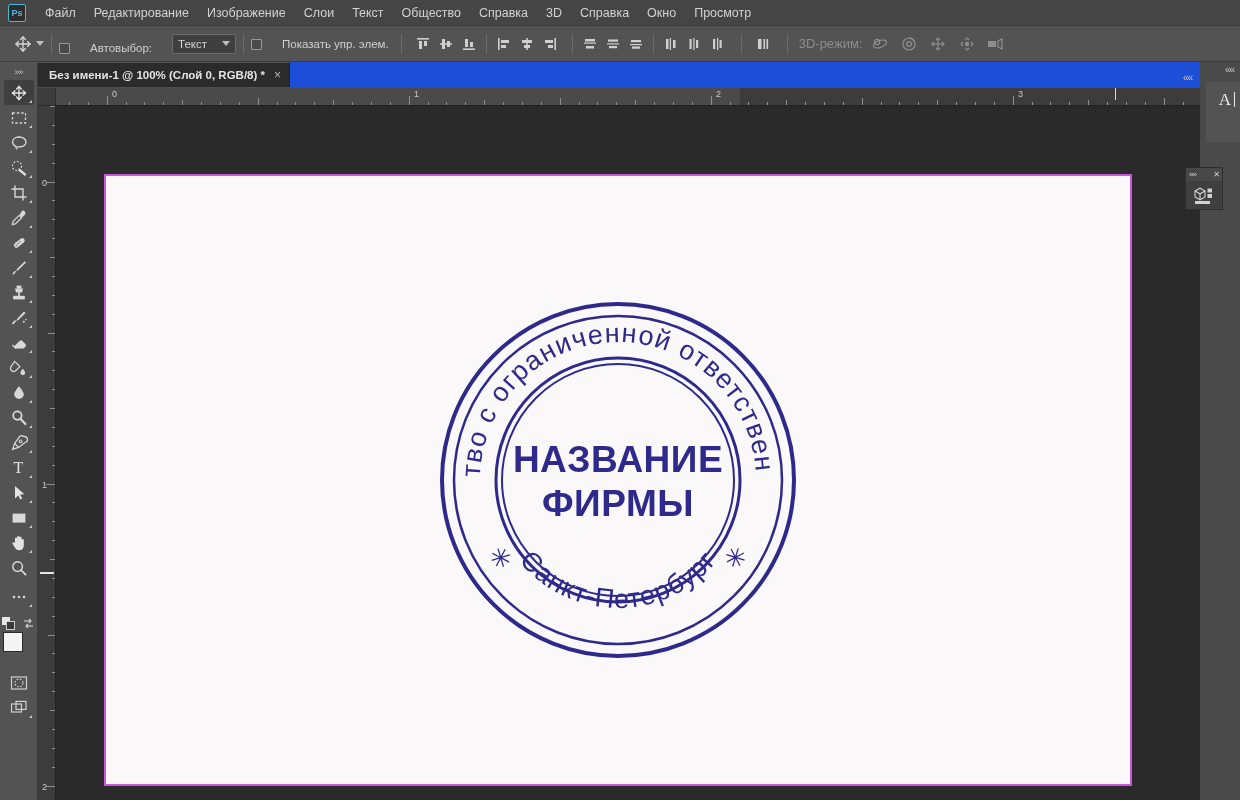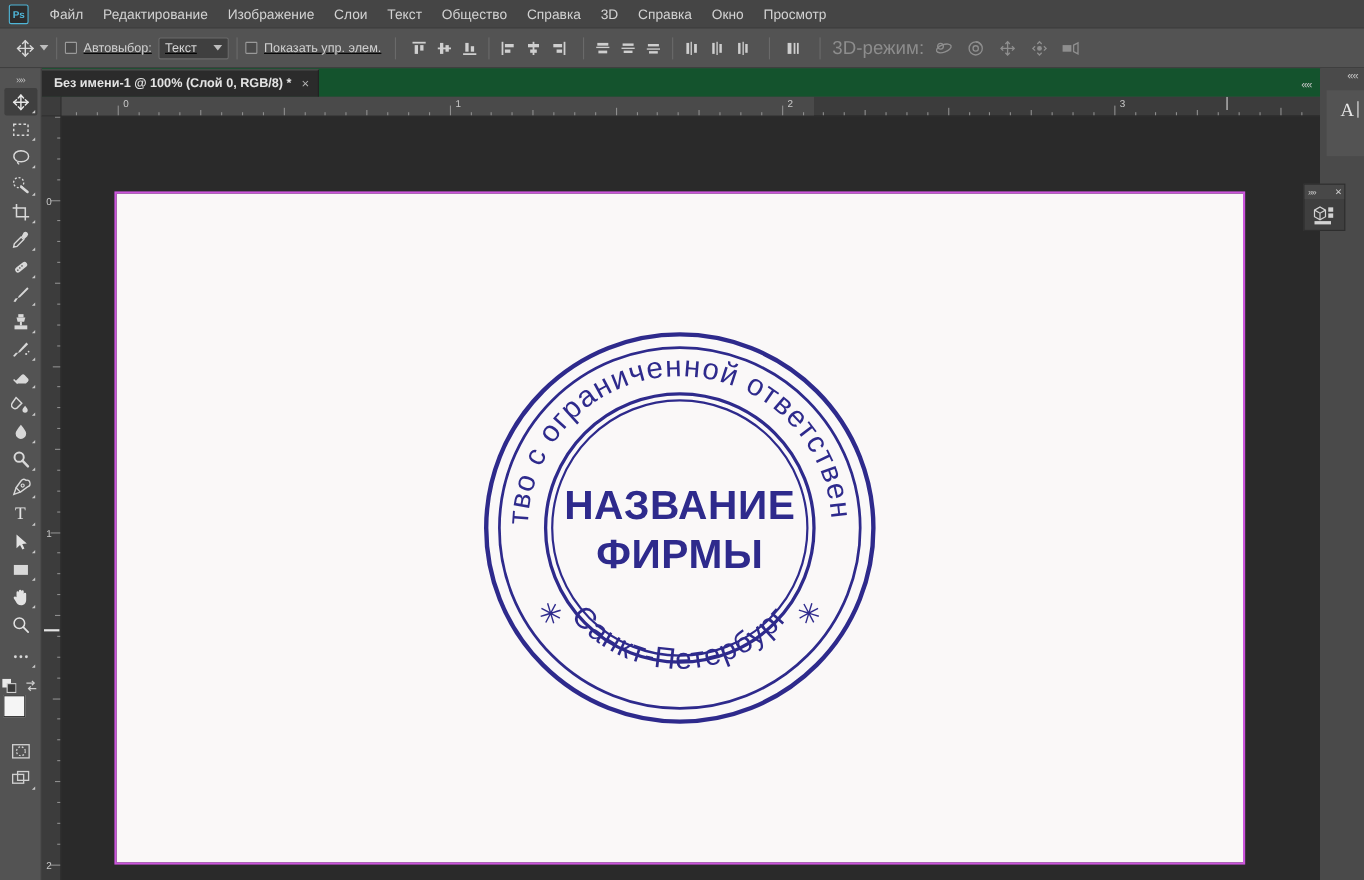--- a/index.html
+++ b/index.html
@@ -51,7 +51,7 @@
     display: inline-block; border-radius: 1px;
   }
   .opt-label { color: #cfcfcf; font-size: 11.5px; white-space: nowrap; }
-  .opt-group { display: flex; align-items: center; gap: 6px; text-decoration: underline; }
+  .opt-group { display: flex; align-items: flex-end; gap: 20px; }
   .select-box {
     background: #3f3f3f; border: 1px solid #6b6b6b; border-radius: 2px;
     height: 20px; min-width: 64px; display: flex; align-items: center;

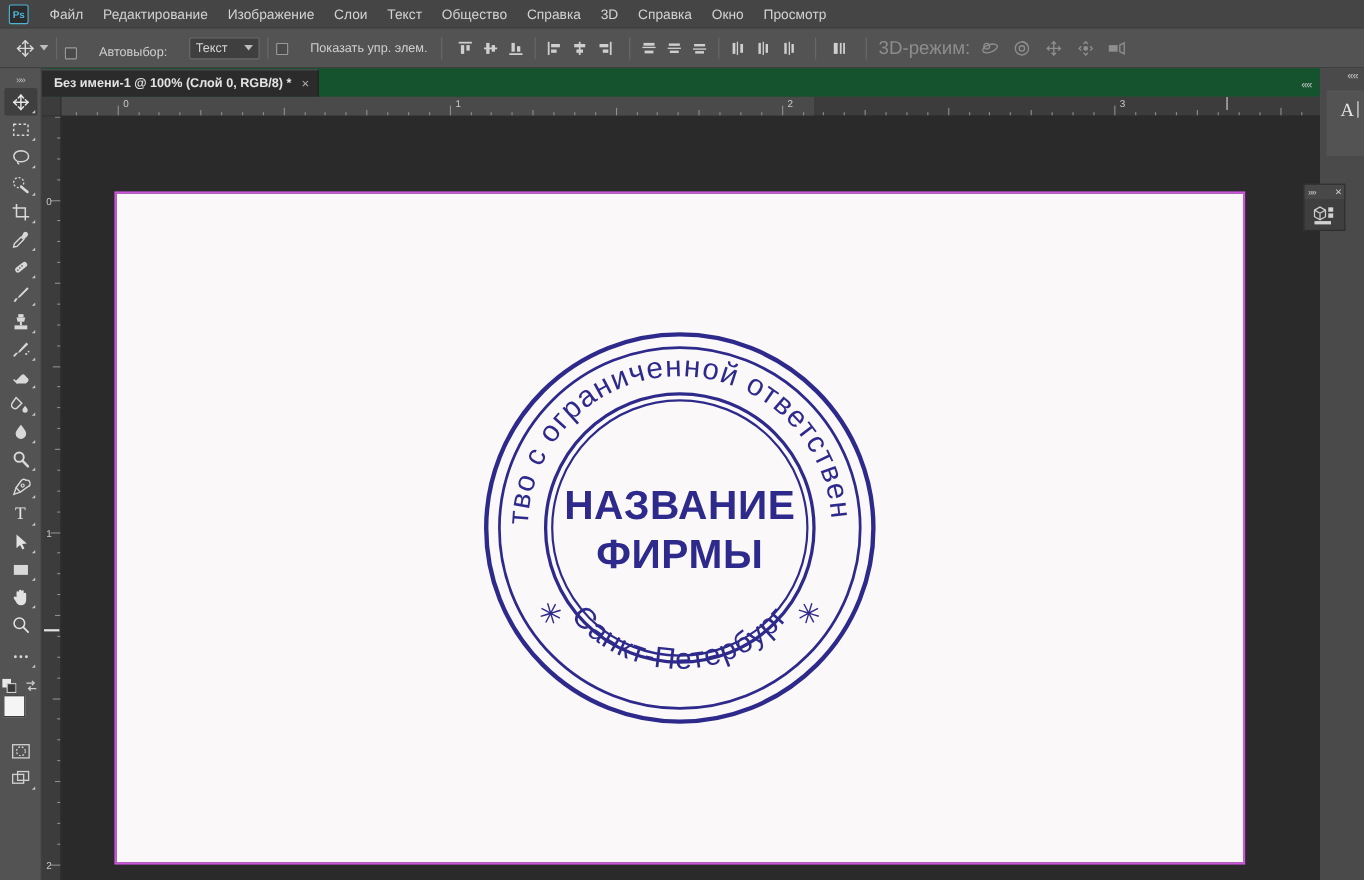--- a/index.html
+++ b/index.html
@@ -63,7 +63,7 @@
     justify-content: center; border-radius: 2px;
   }
   .ico-dim { opacity: 0.42; }
-  .label-3d { color: #8d8d8d; font-size: 17px; margin: 0 8px 0 4px; }
+  .label-3d { color: #8d8d8d; font-size: 13px; margin: 0 8px 0 4px; }
 
   
   .tabbar {

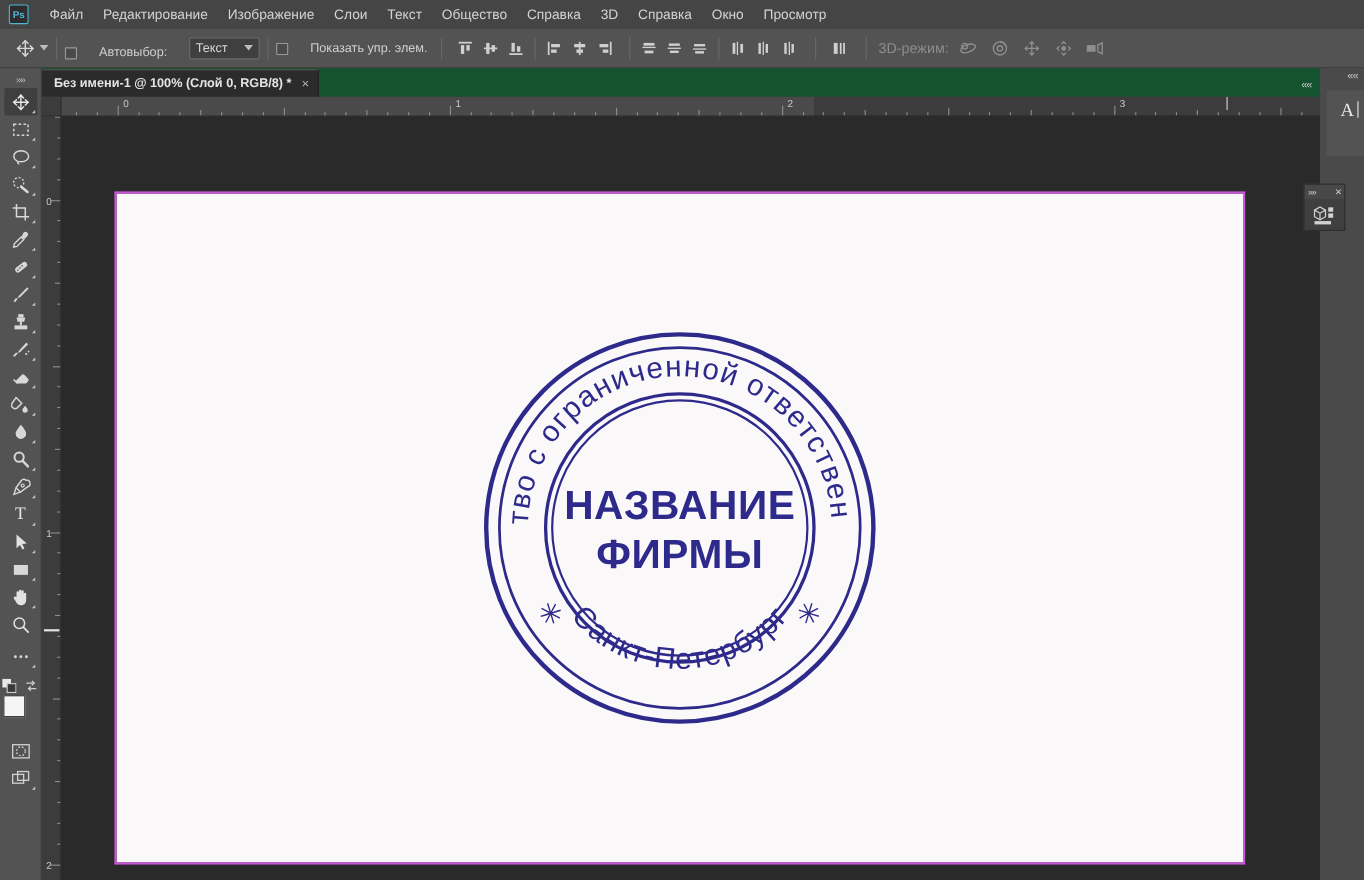--- a/index.html
+++ b/index.html
@@ -68,7 +68,7 @@
   
   .tabbar {
     position: absolute; top: 62px; left: 38px; width: 1162px; height: 26px;
-    background: #14532d; display: flex; align-items: center;
+    background: #1d4ed8; display: flex; align-items: flex-start;
   }
   .doc-tab {
     height: 25px; background: #2b2b2b; display: flex; align-items: center;

